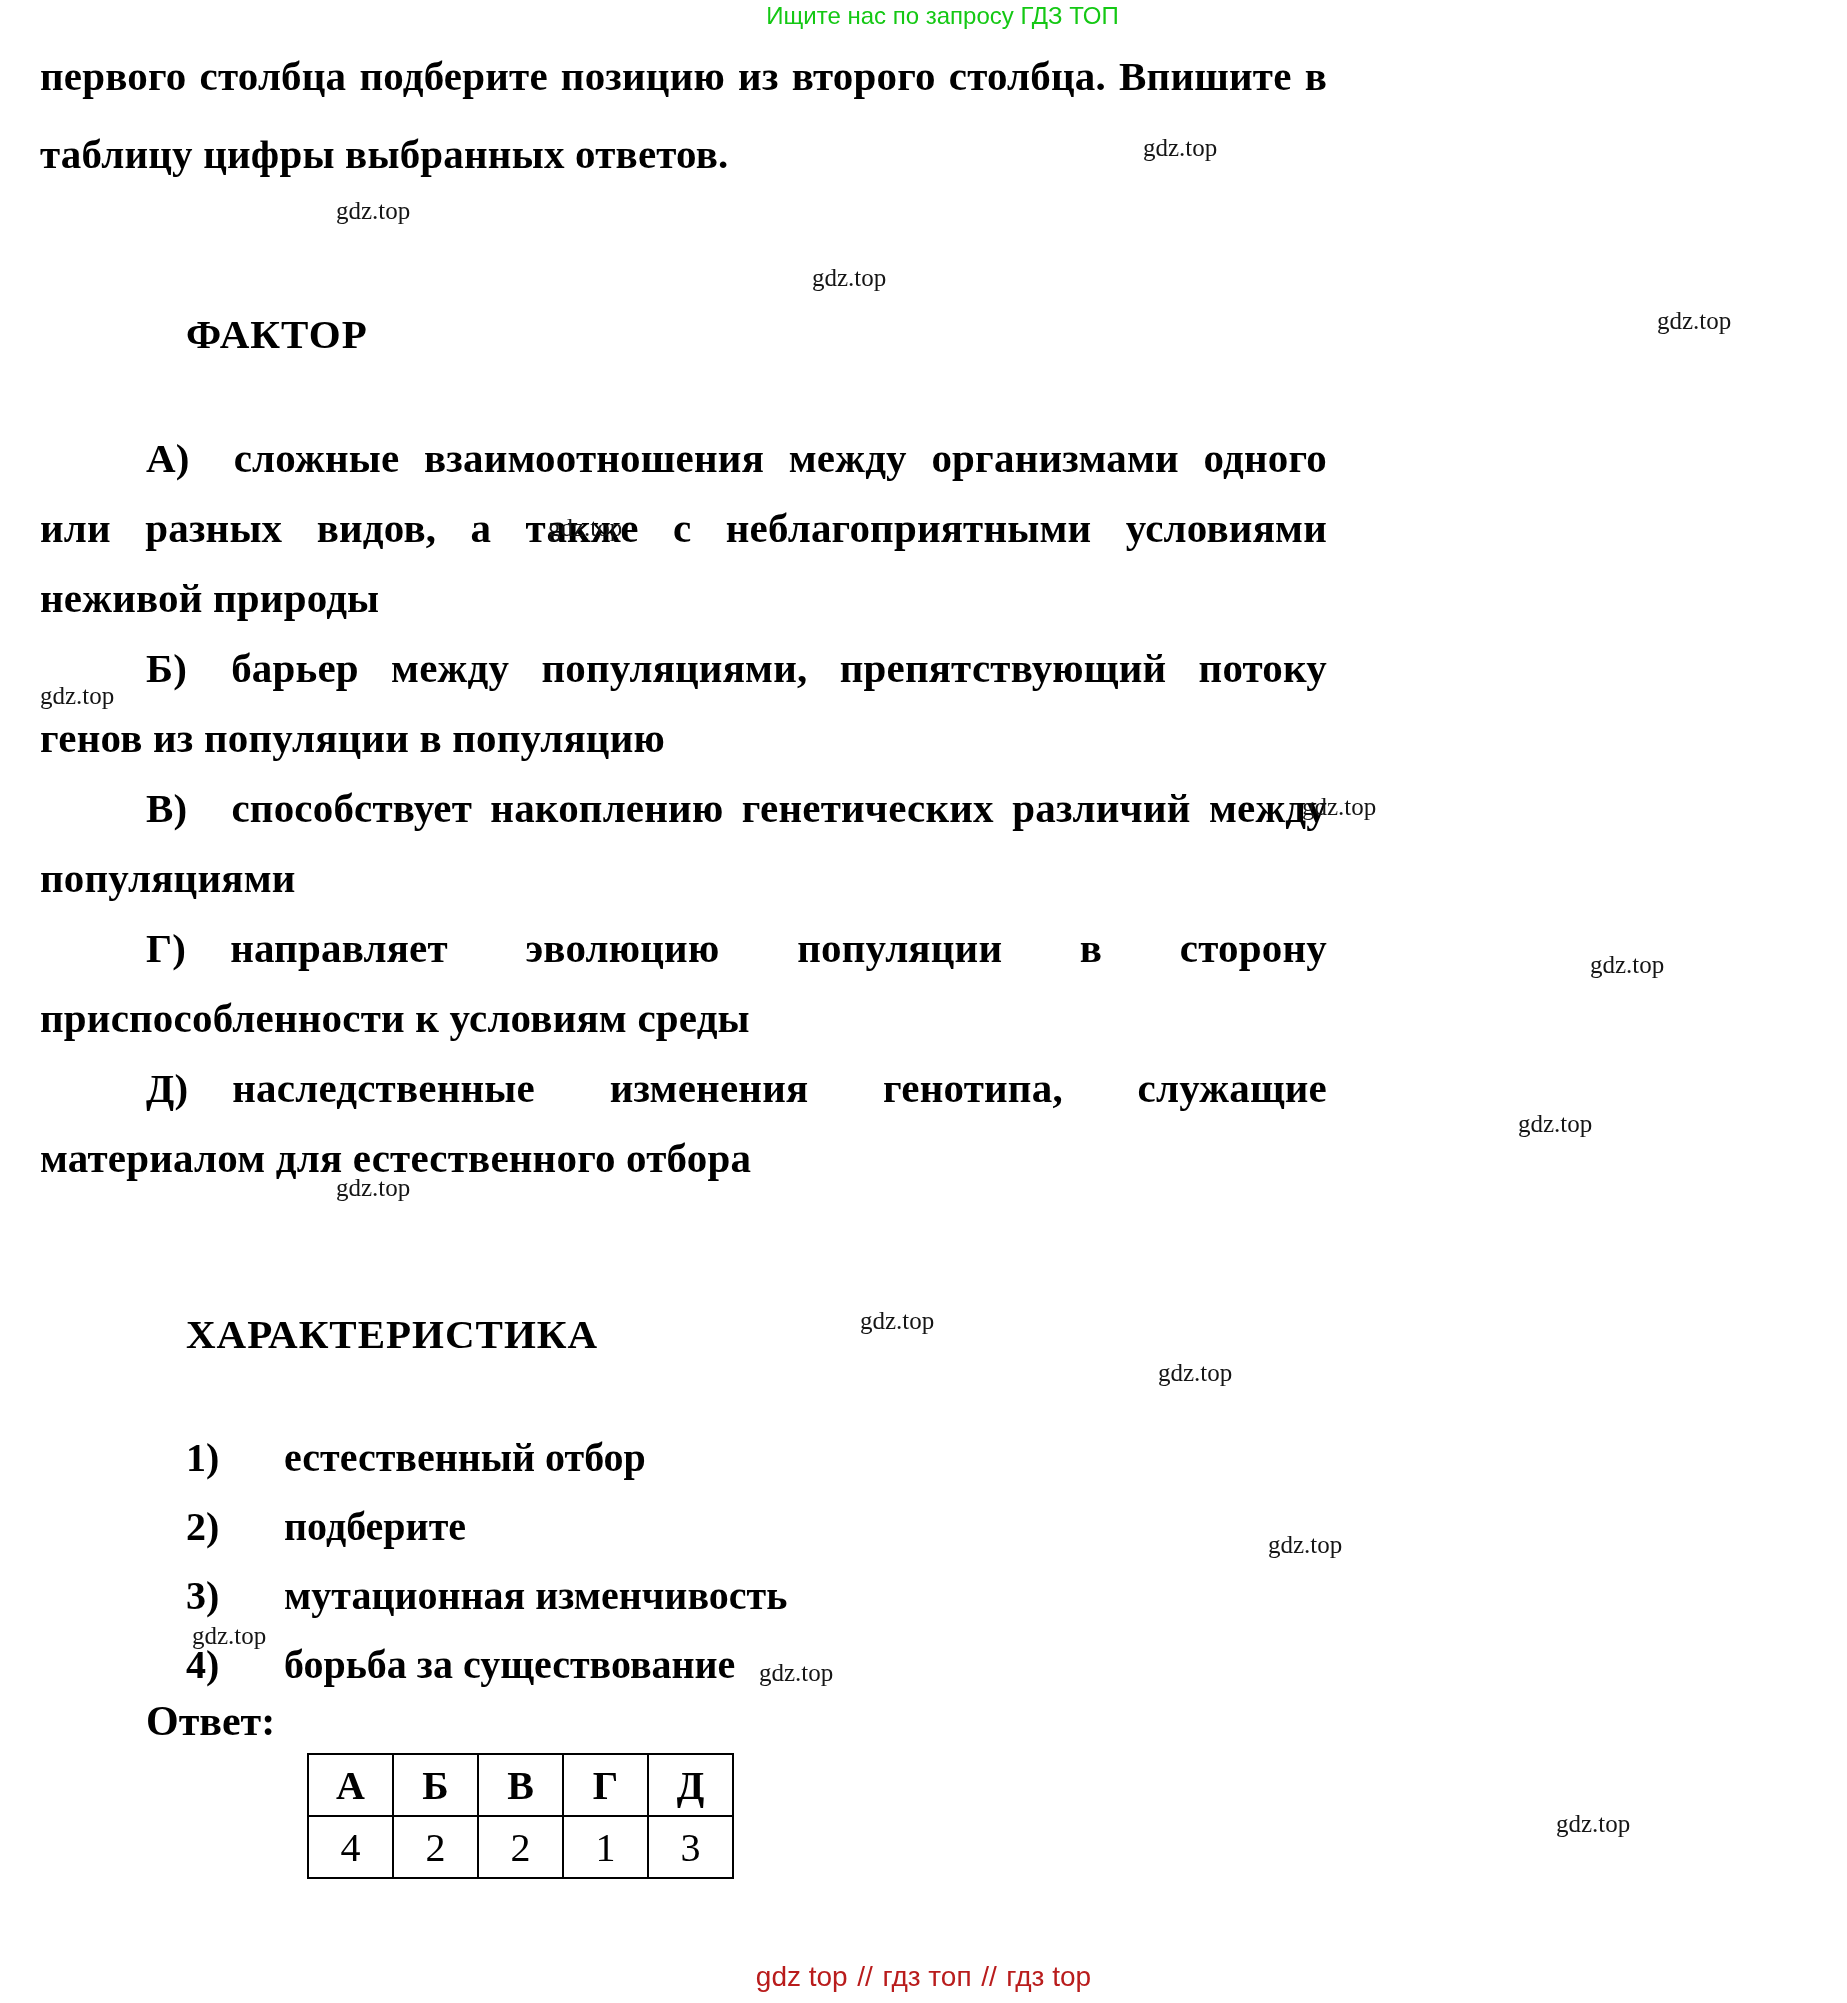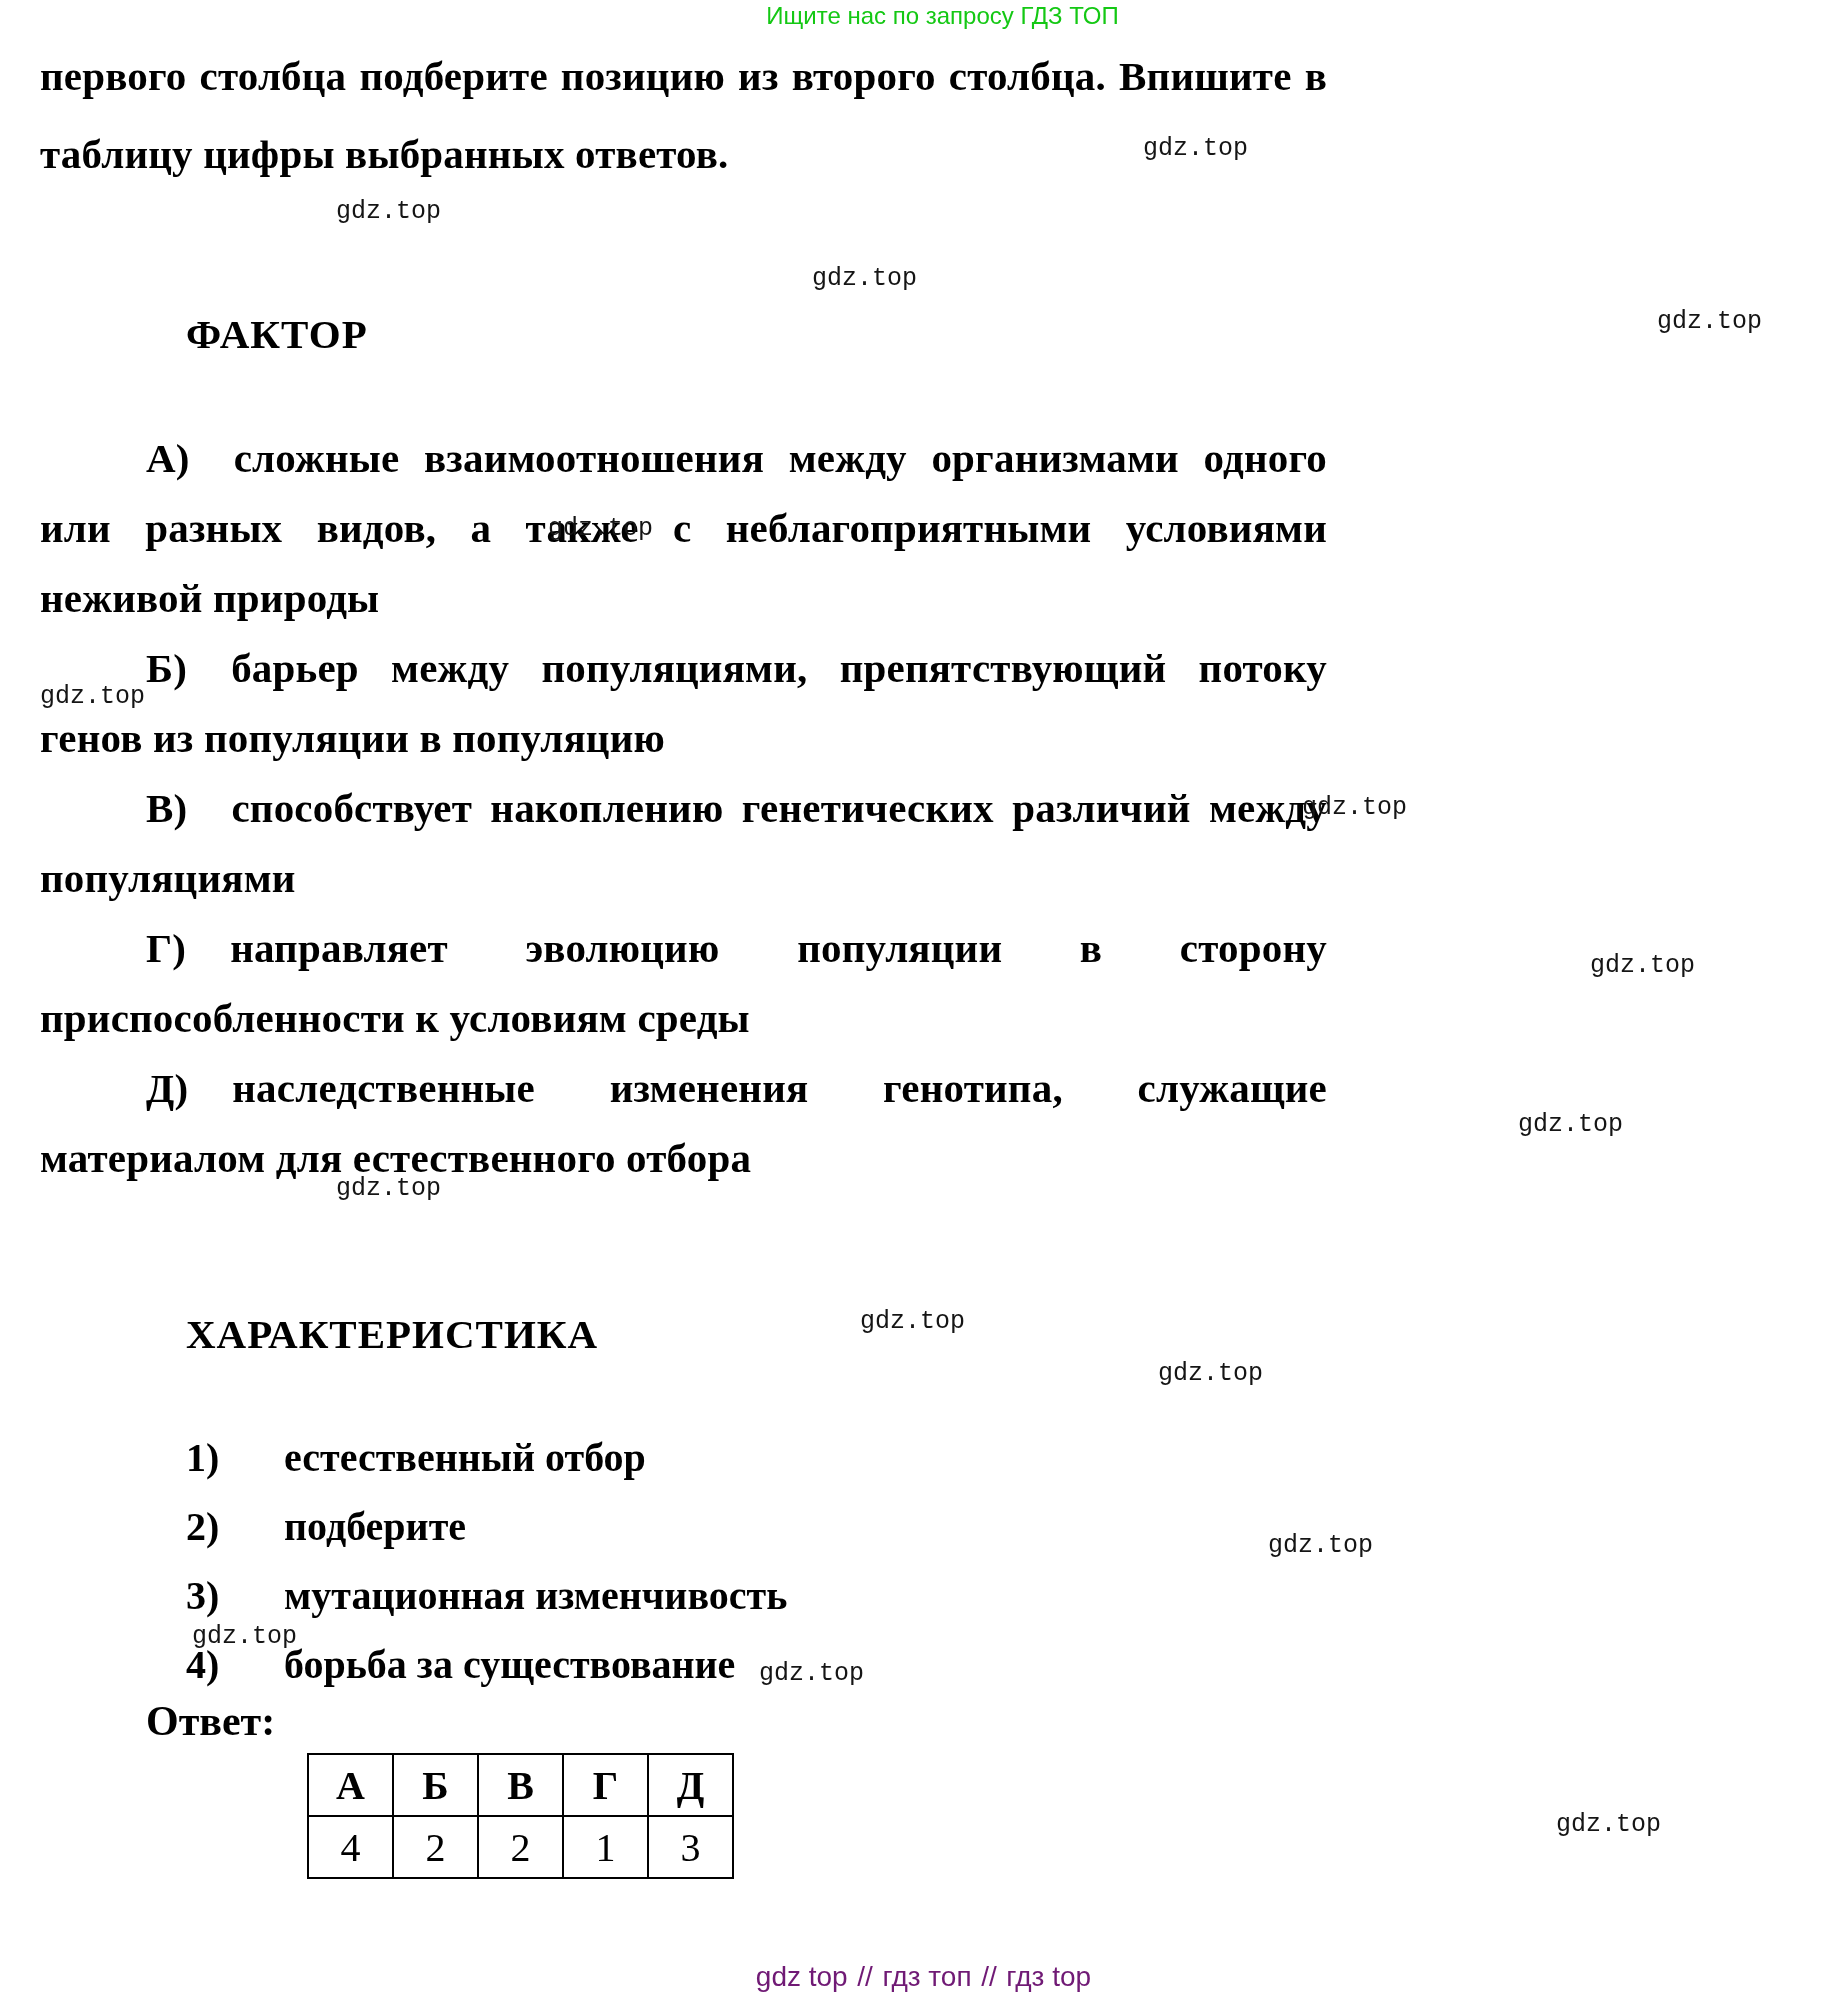--- a/index.html
+++ b/index.html
@@ -133,7 +133,7 @@
   
   .wm {
     position: absolute;
-    font-family: Liberation Mono, monospace;
+    font-family: Liberation Serif, serif;
     font-size: 25px;
     color: #151515;
     white-space: nowrap;

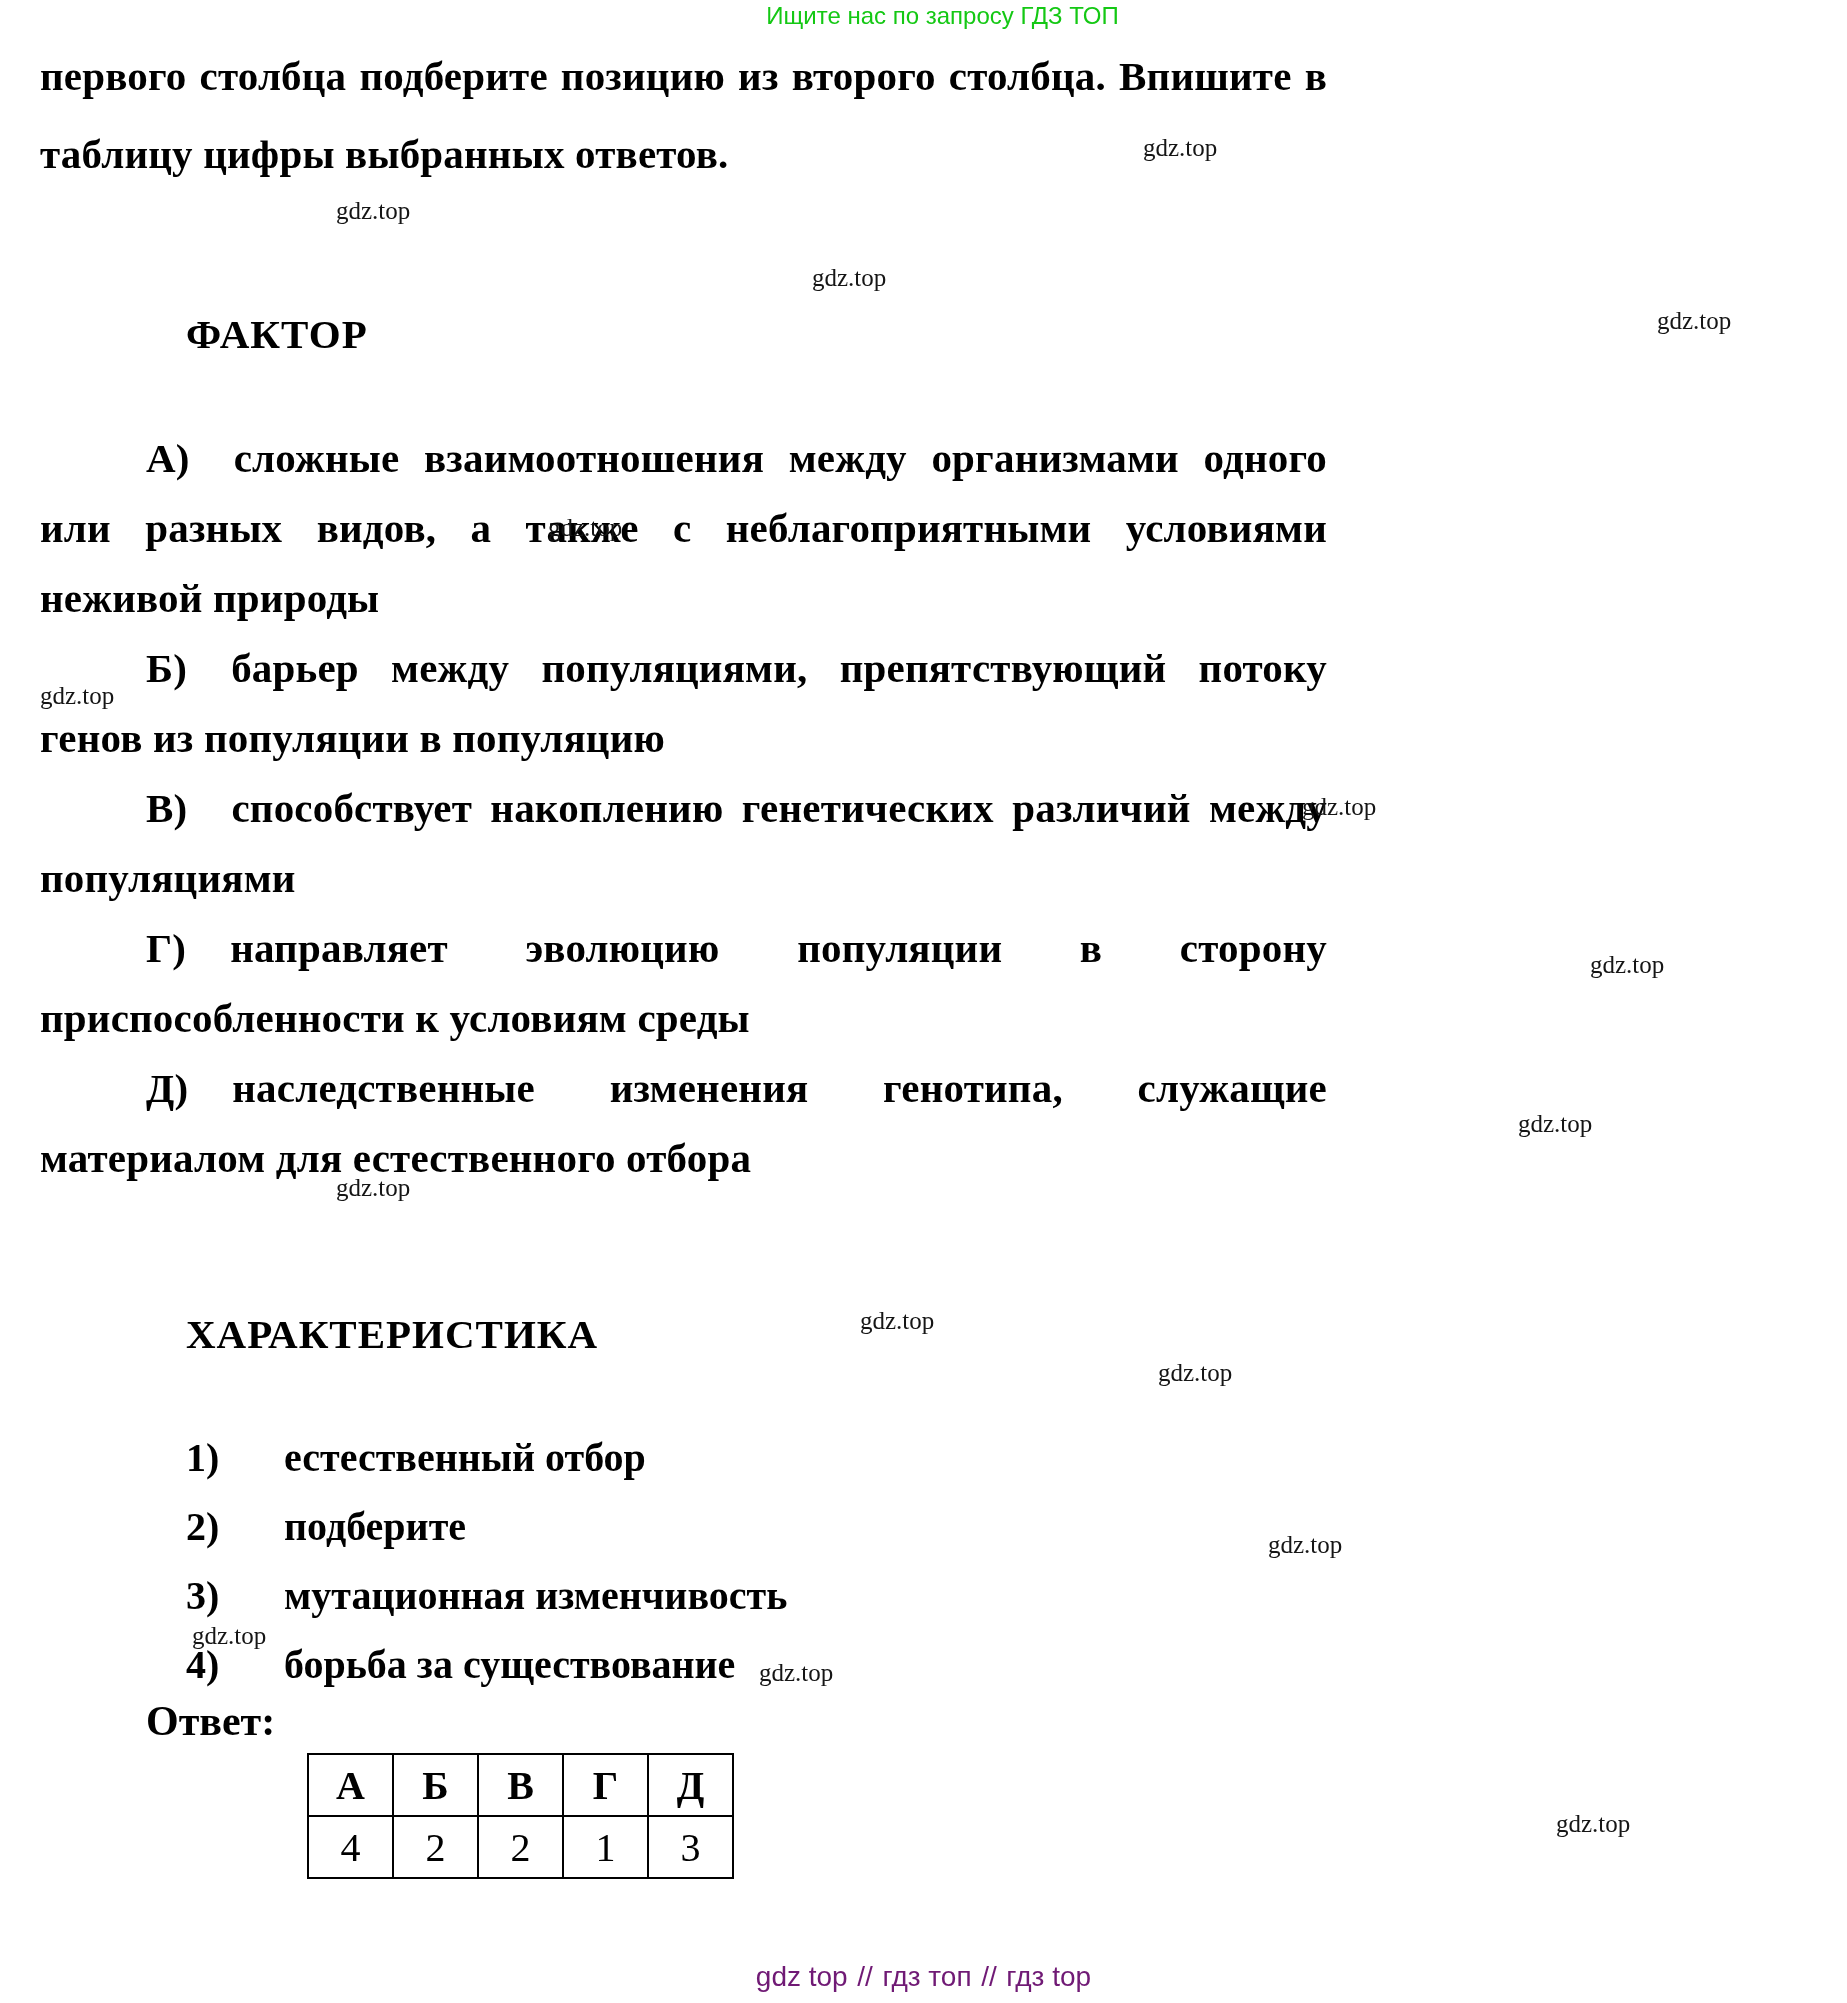--- a/index.html
+++ b/index.html
@@ -204,7 +204,7 @@
   </tbody>
     </table>
 
-  <div class="footer" style="color: #701a75;"><span>gdz top</span><span class="sep">//</span><span>гдз топ</span><span class="sep">//</span><span>гдз top</span></div>
+  <div class="footer" style="color: #b91c1c;"><span>gdz top</span><span class="sep">//</span><span>гдз топ</span><span class="sep">//</span><span>гдз top</span></div>
 
   <div id="watermark-layer">
       <div class="wm" style="left: 1143px; top: 134px;">gdz.top</div>

